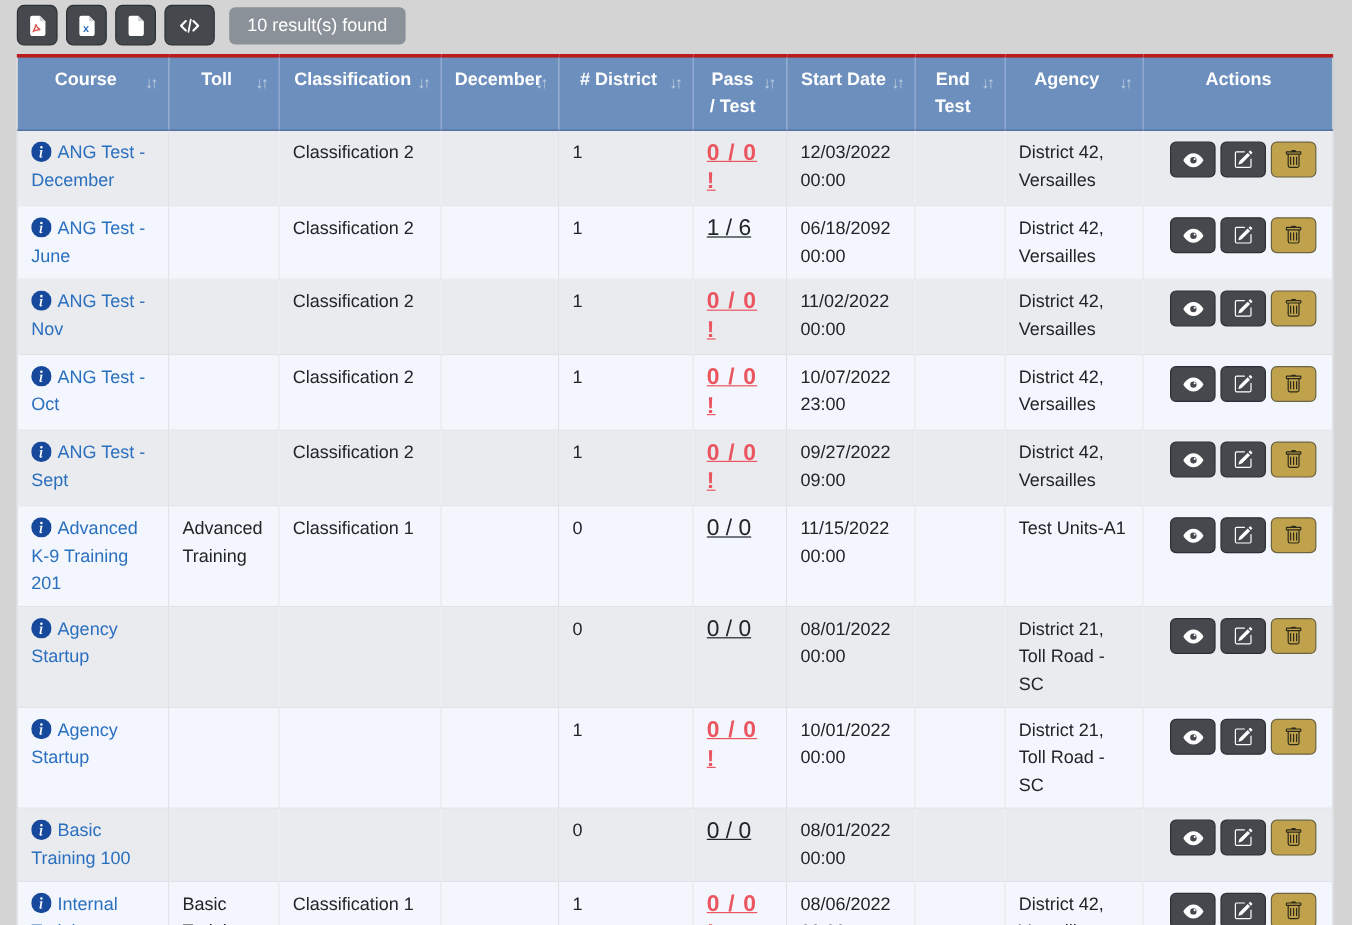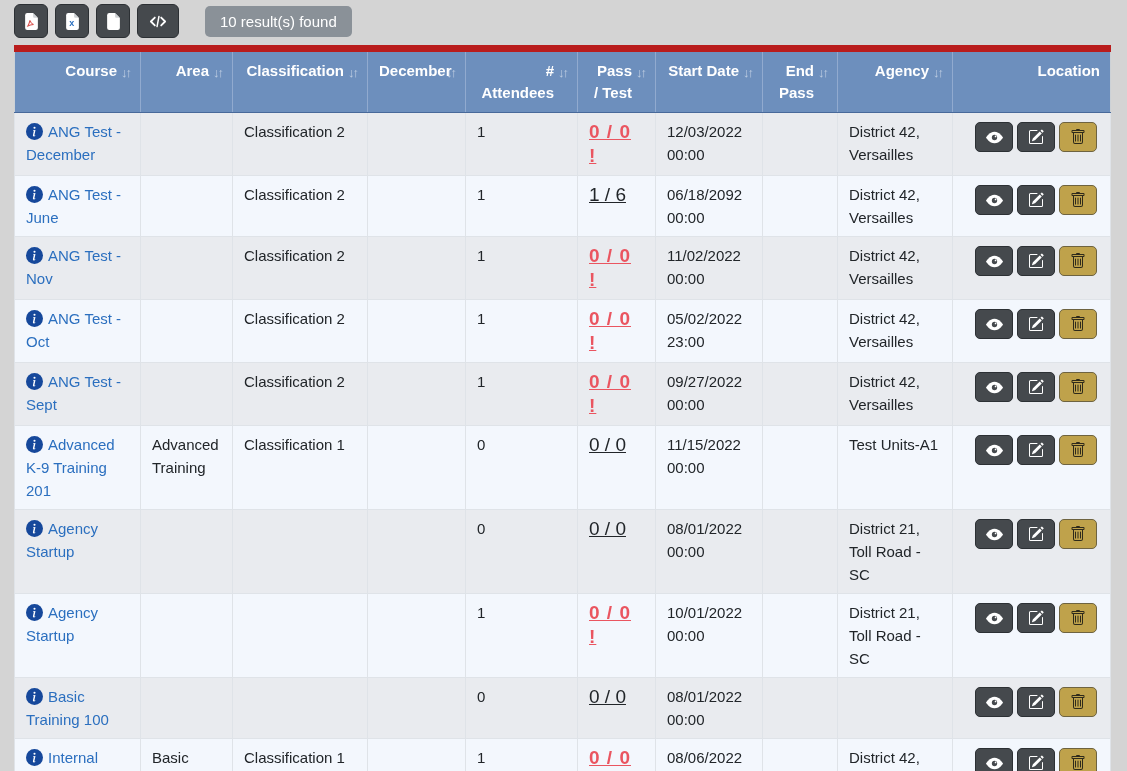--- a/index.html
+++ b/index.html
@@ -23,7 +23,7 @@
   .tool-btn.wide { width: 42px; }
   .results-badge {
     background: #8a9198; color: #fff; font-size: 15px;
-    padding: 7px 15px; border-radius: 5px; margin-left: 19px; white-space: nowrap;
+    padding: 7px 15px; border-radius: 5px; margin-left: 5px; white-space: nowrap;
   }
 
   

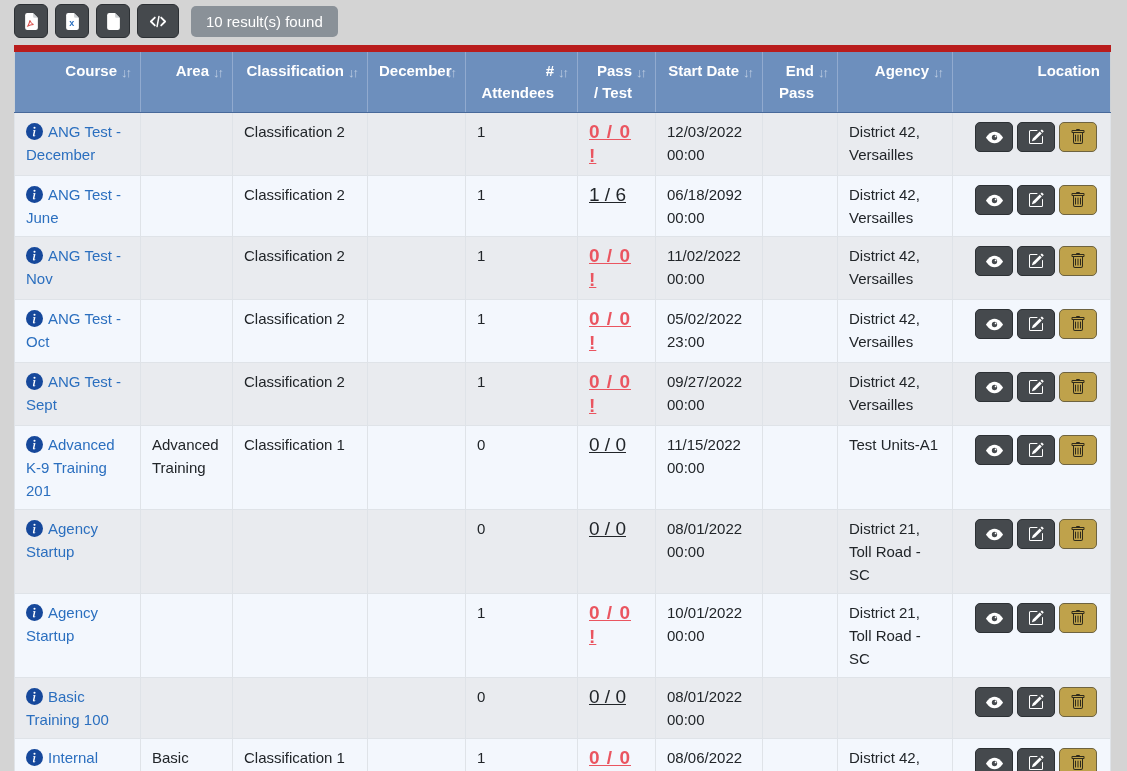--- a/index.html
+++ b/index.html
@@ -34,11 +34,11 @@
   }
   thead th {
     background: #6d8fbd; color: #fff;
-    font-size: 15px; font-weight: 700; text-align: right;
+    font-size: 15px; font-weight: 700; text-align: center;
     padding: 8px 10px 8px 11px; vertical-align: top;
     height: 55px;
     border-left: 1px solid #91aacf;
-    border-top: 7px solid #b91c1c;
+    border-top: 3px solid #b91c1c;
     border-bottom: 1px solid #48699a;
     line-height: 22px;
   }

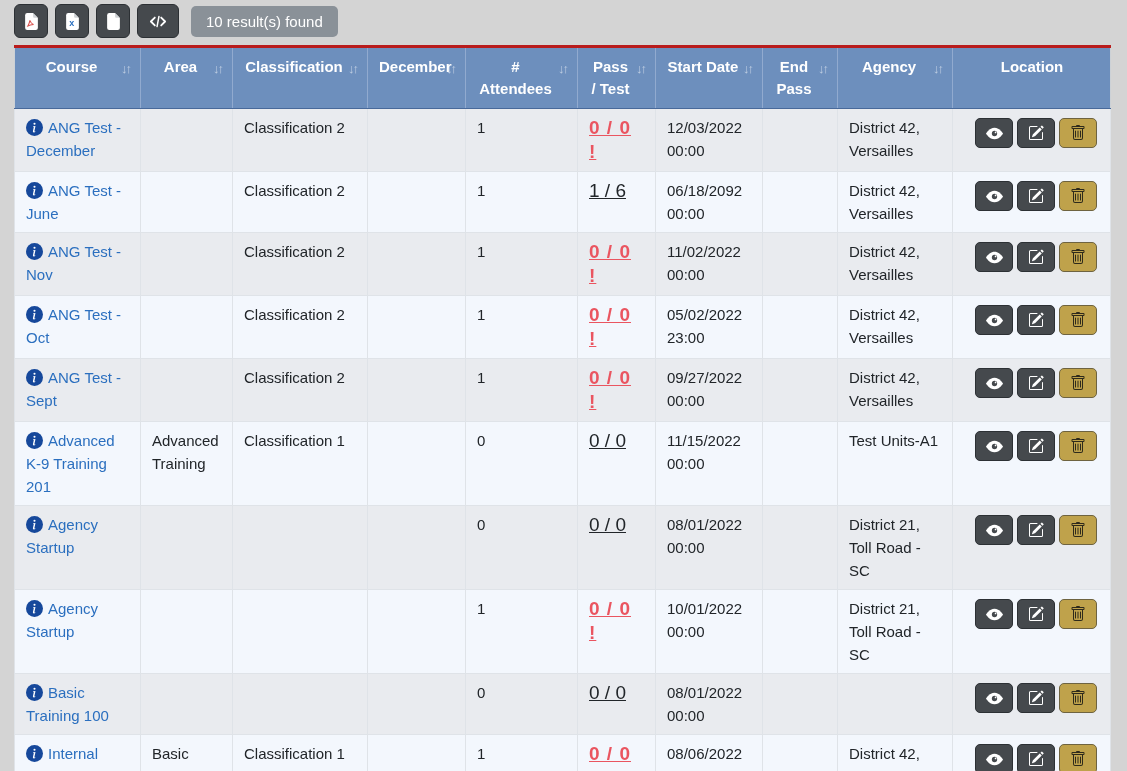--- a/index.html
+++ b/index.html
@@ -131,7 +131,7 @@
           </th>
           <th>
             <div class="th-inner">
-              <span class="th-label">Area</span>
+              <span class="th-label">Toll</span>
               <span class="sort-icon">↓↑</span>
             </div>
           </th>

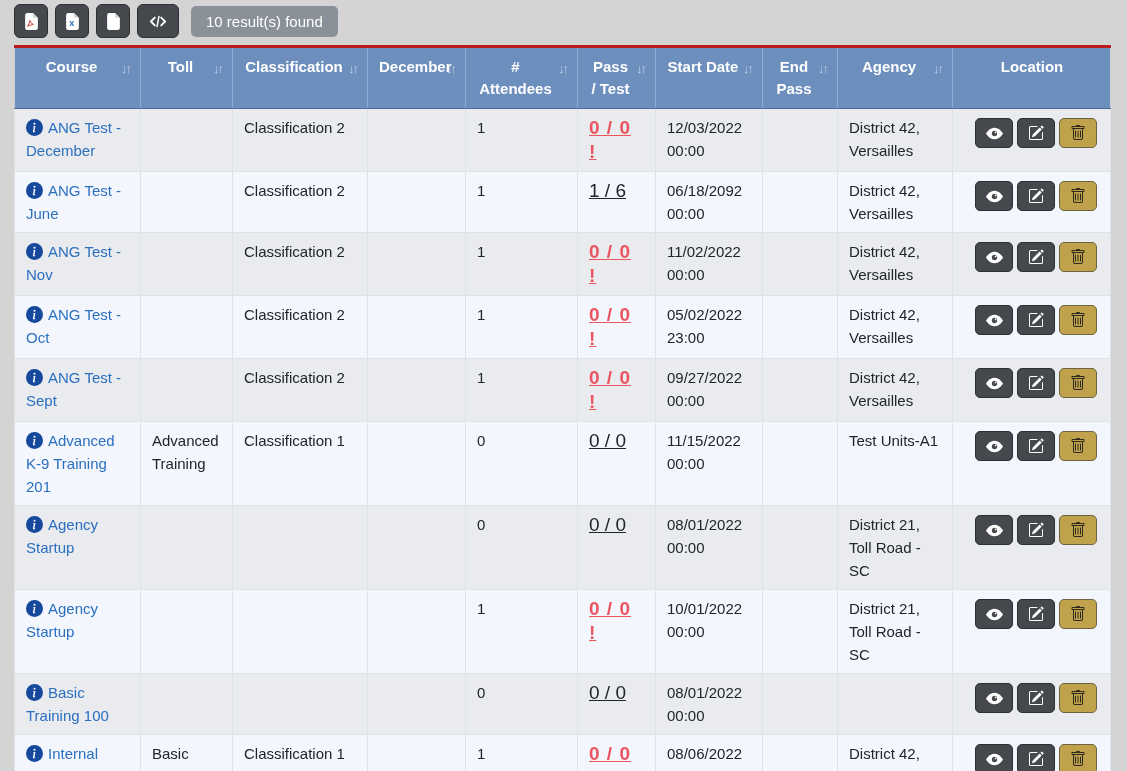--- a/index.html
+++ b/index.html
@@ -149,7 +149,7 @@
           </th>
           <th>
             <div class="th-inner">
-              <span class="th-label"># Attendees</span>
+              <span class="th-label"># District</span>
               <span class="sort-icon">↓↑</span>
             </div>
           </th>

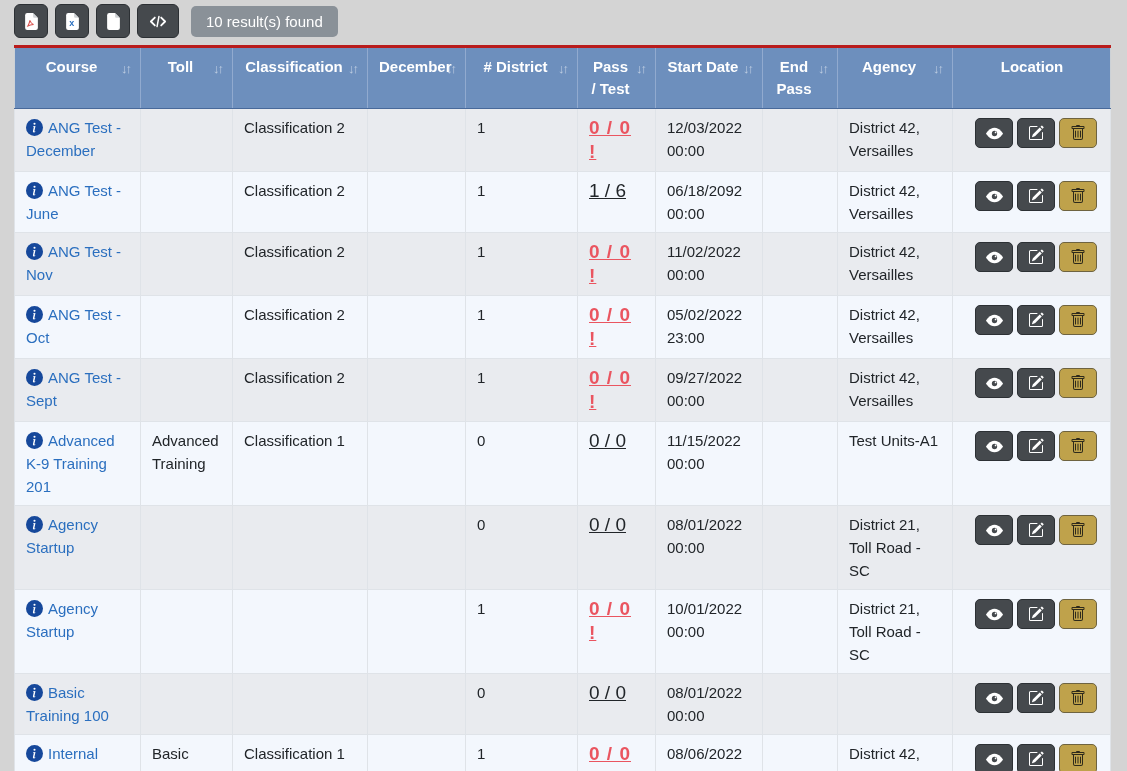--- a/index.html
+++ b/index.html
@@ -167,7 +167,7 @@
           </th>
           <th>
             <div class="th-inner">
-              <span class="th-label">End Pass</span>
+              <span class="th-label">End Test</span>
               <span class="sort-icon">↓↑</span>
             </div>
           </th>

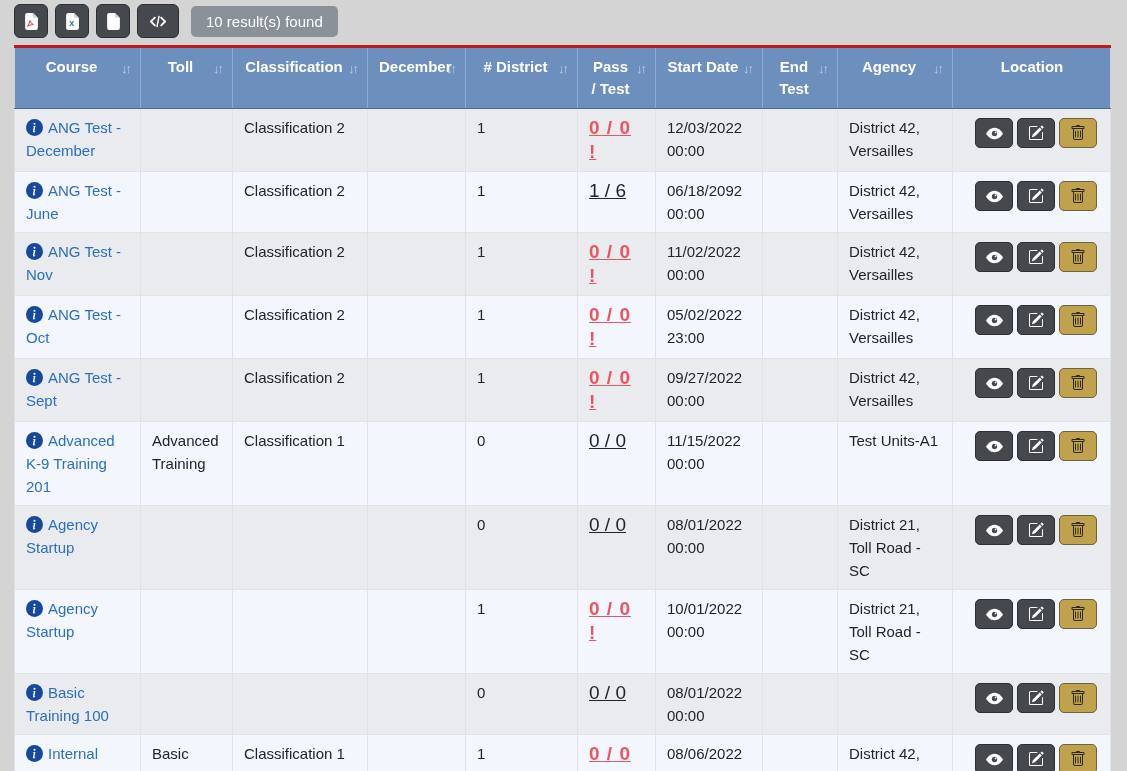--- a/index.html
+++ b/index.html
@@ -179,7 +179,7 @@
           </th>
           <th>
             <div class="th-inner">
-              <span class="th-label">Location</span>
+              <span class="th-label">Actions</span>
             </div>
           </th>
         </tr>

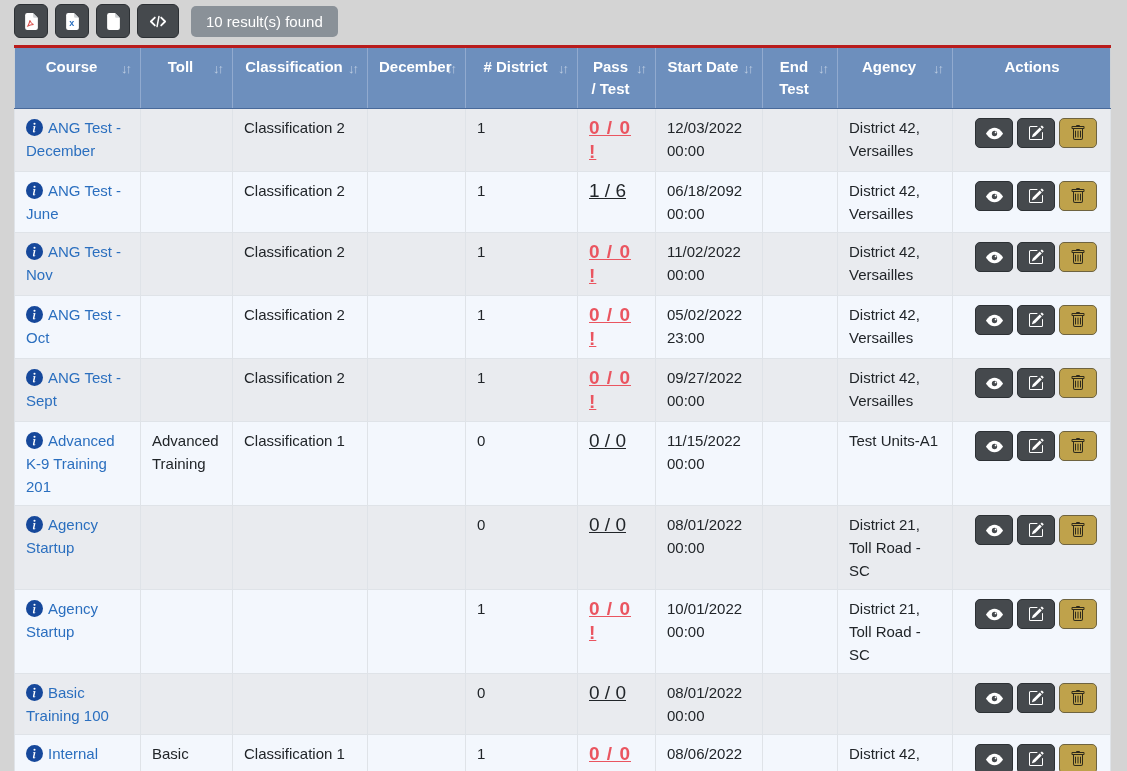--- a/index.html
+++ b/index.html
@@ -318,7 +318,7 @@
           <td></td>
           <td>1</td>
           <td><span class="pf pf-alert">0 / 0 !</span></td>
-          <td>05/02/2022 23:00</td>
+          <td>10/07/2022 23:00</td>
           <td></td>
           <td>District 42, Versailles</td>
           <td>

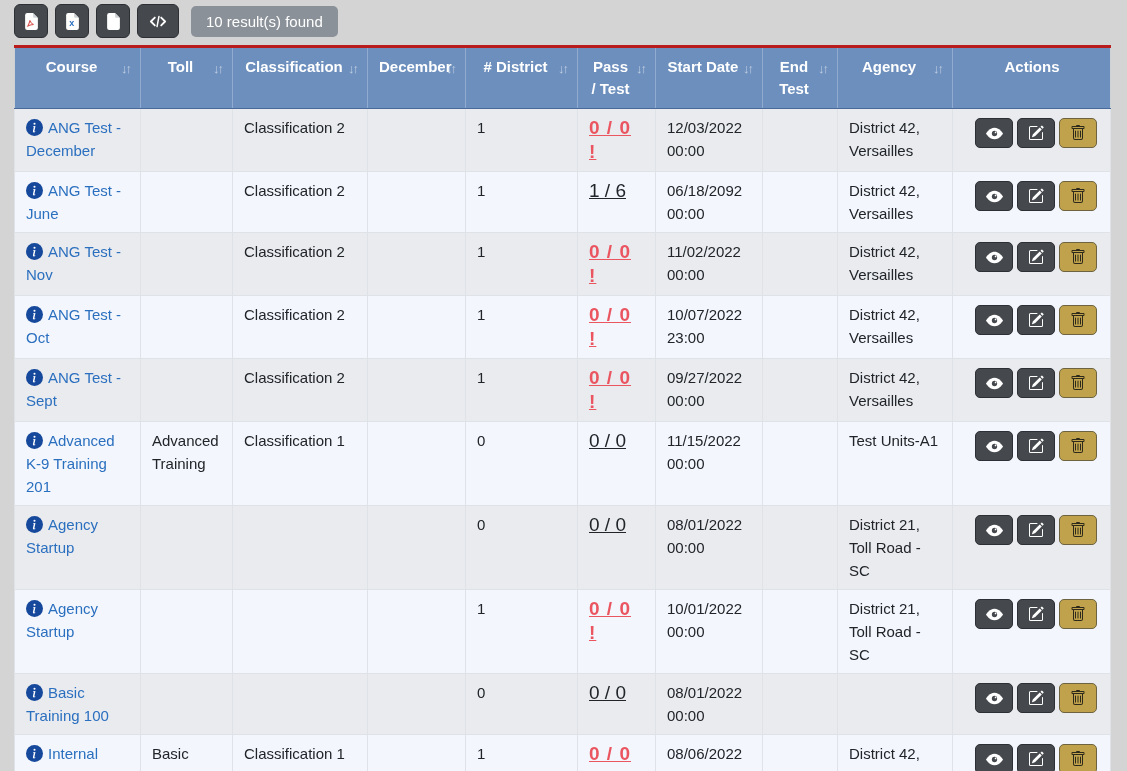--- a/index.html
+++ b/index.html
@@ -359,7 +359,7 @@
           <td></td>
           <td>1</td>
           <td><span class="pf pf-alert">0 / 0 !</span></td>
-          <td>09/27/2022 00:00</td>
+          <td>09/27/2022 09:00</td>
           <td></td>
           <td>District 42, Versailles</td>
           <td>

